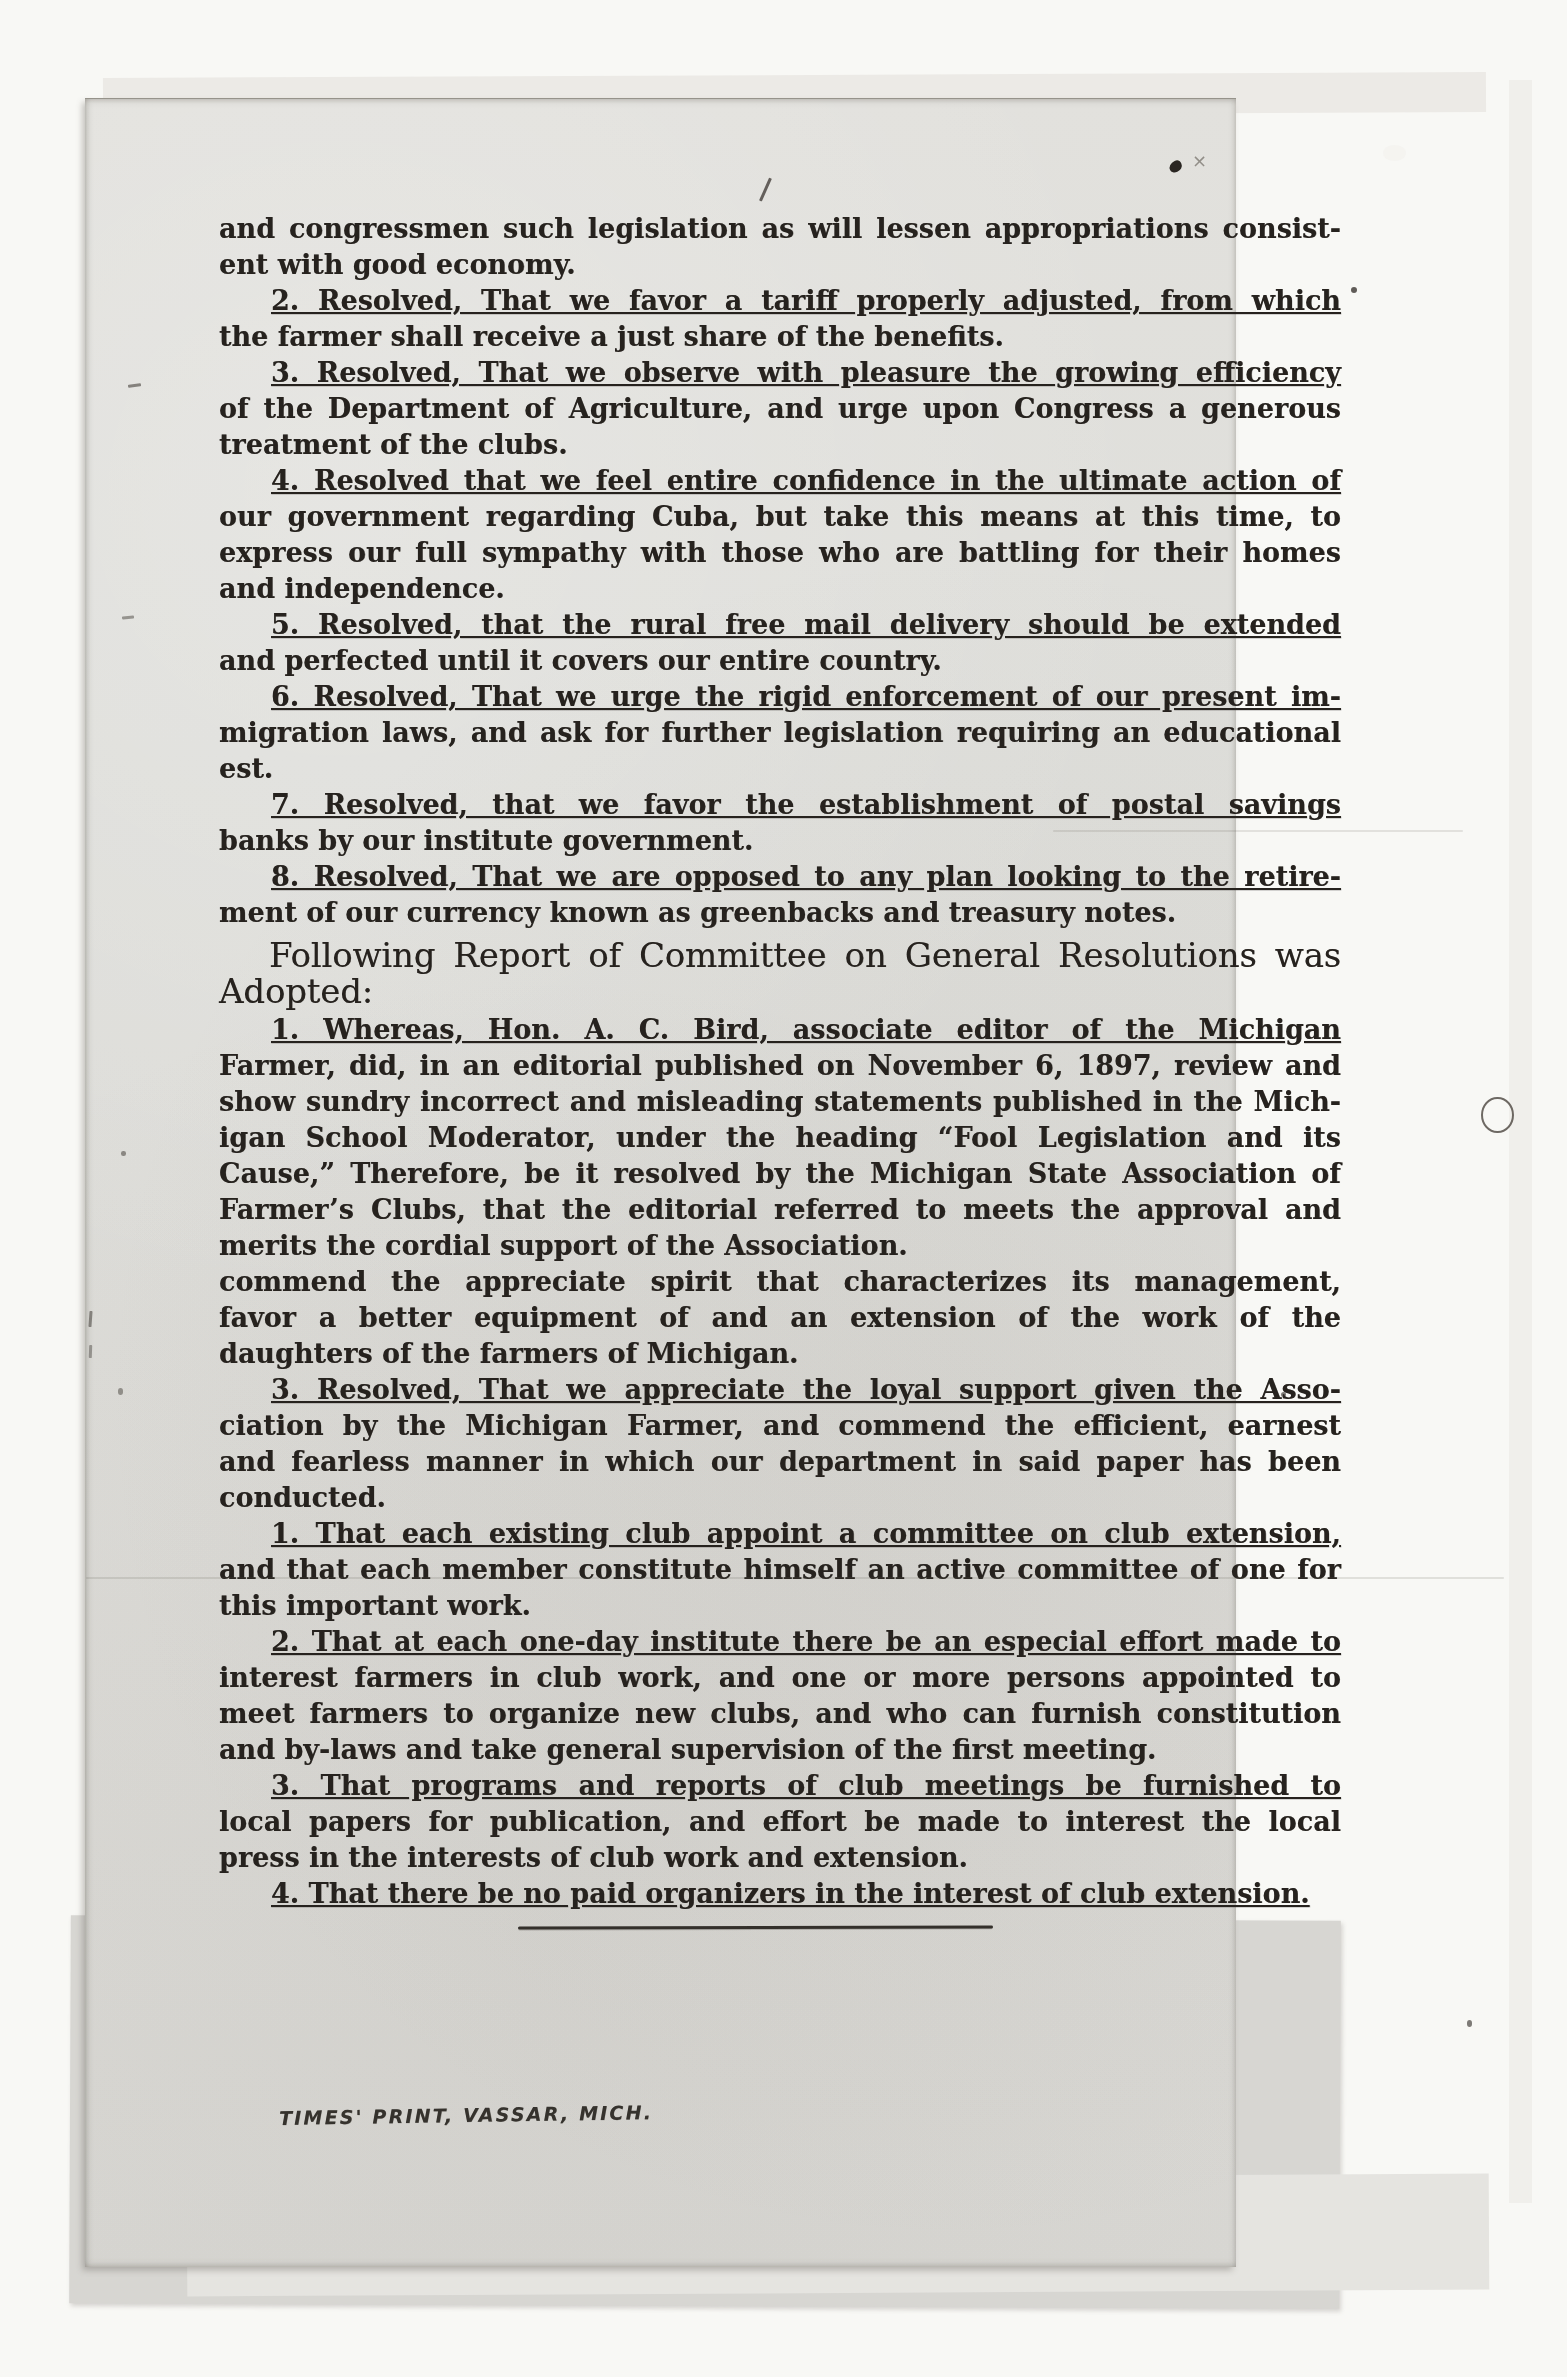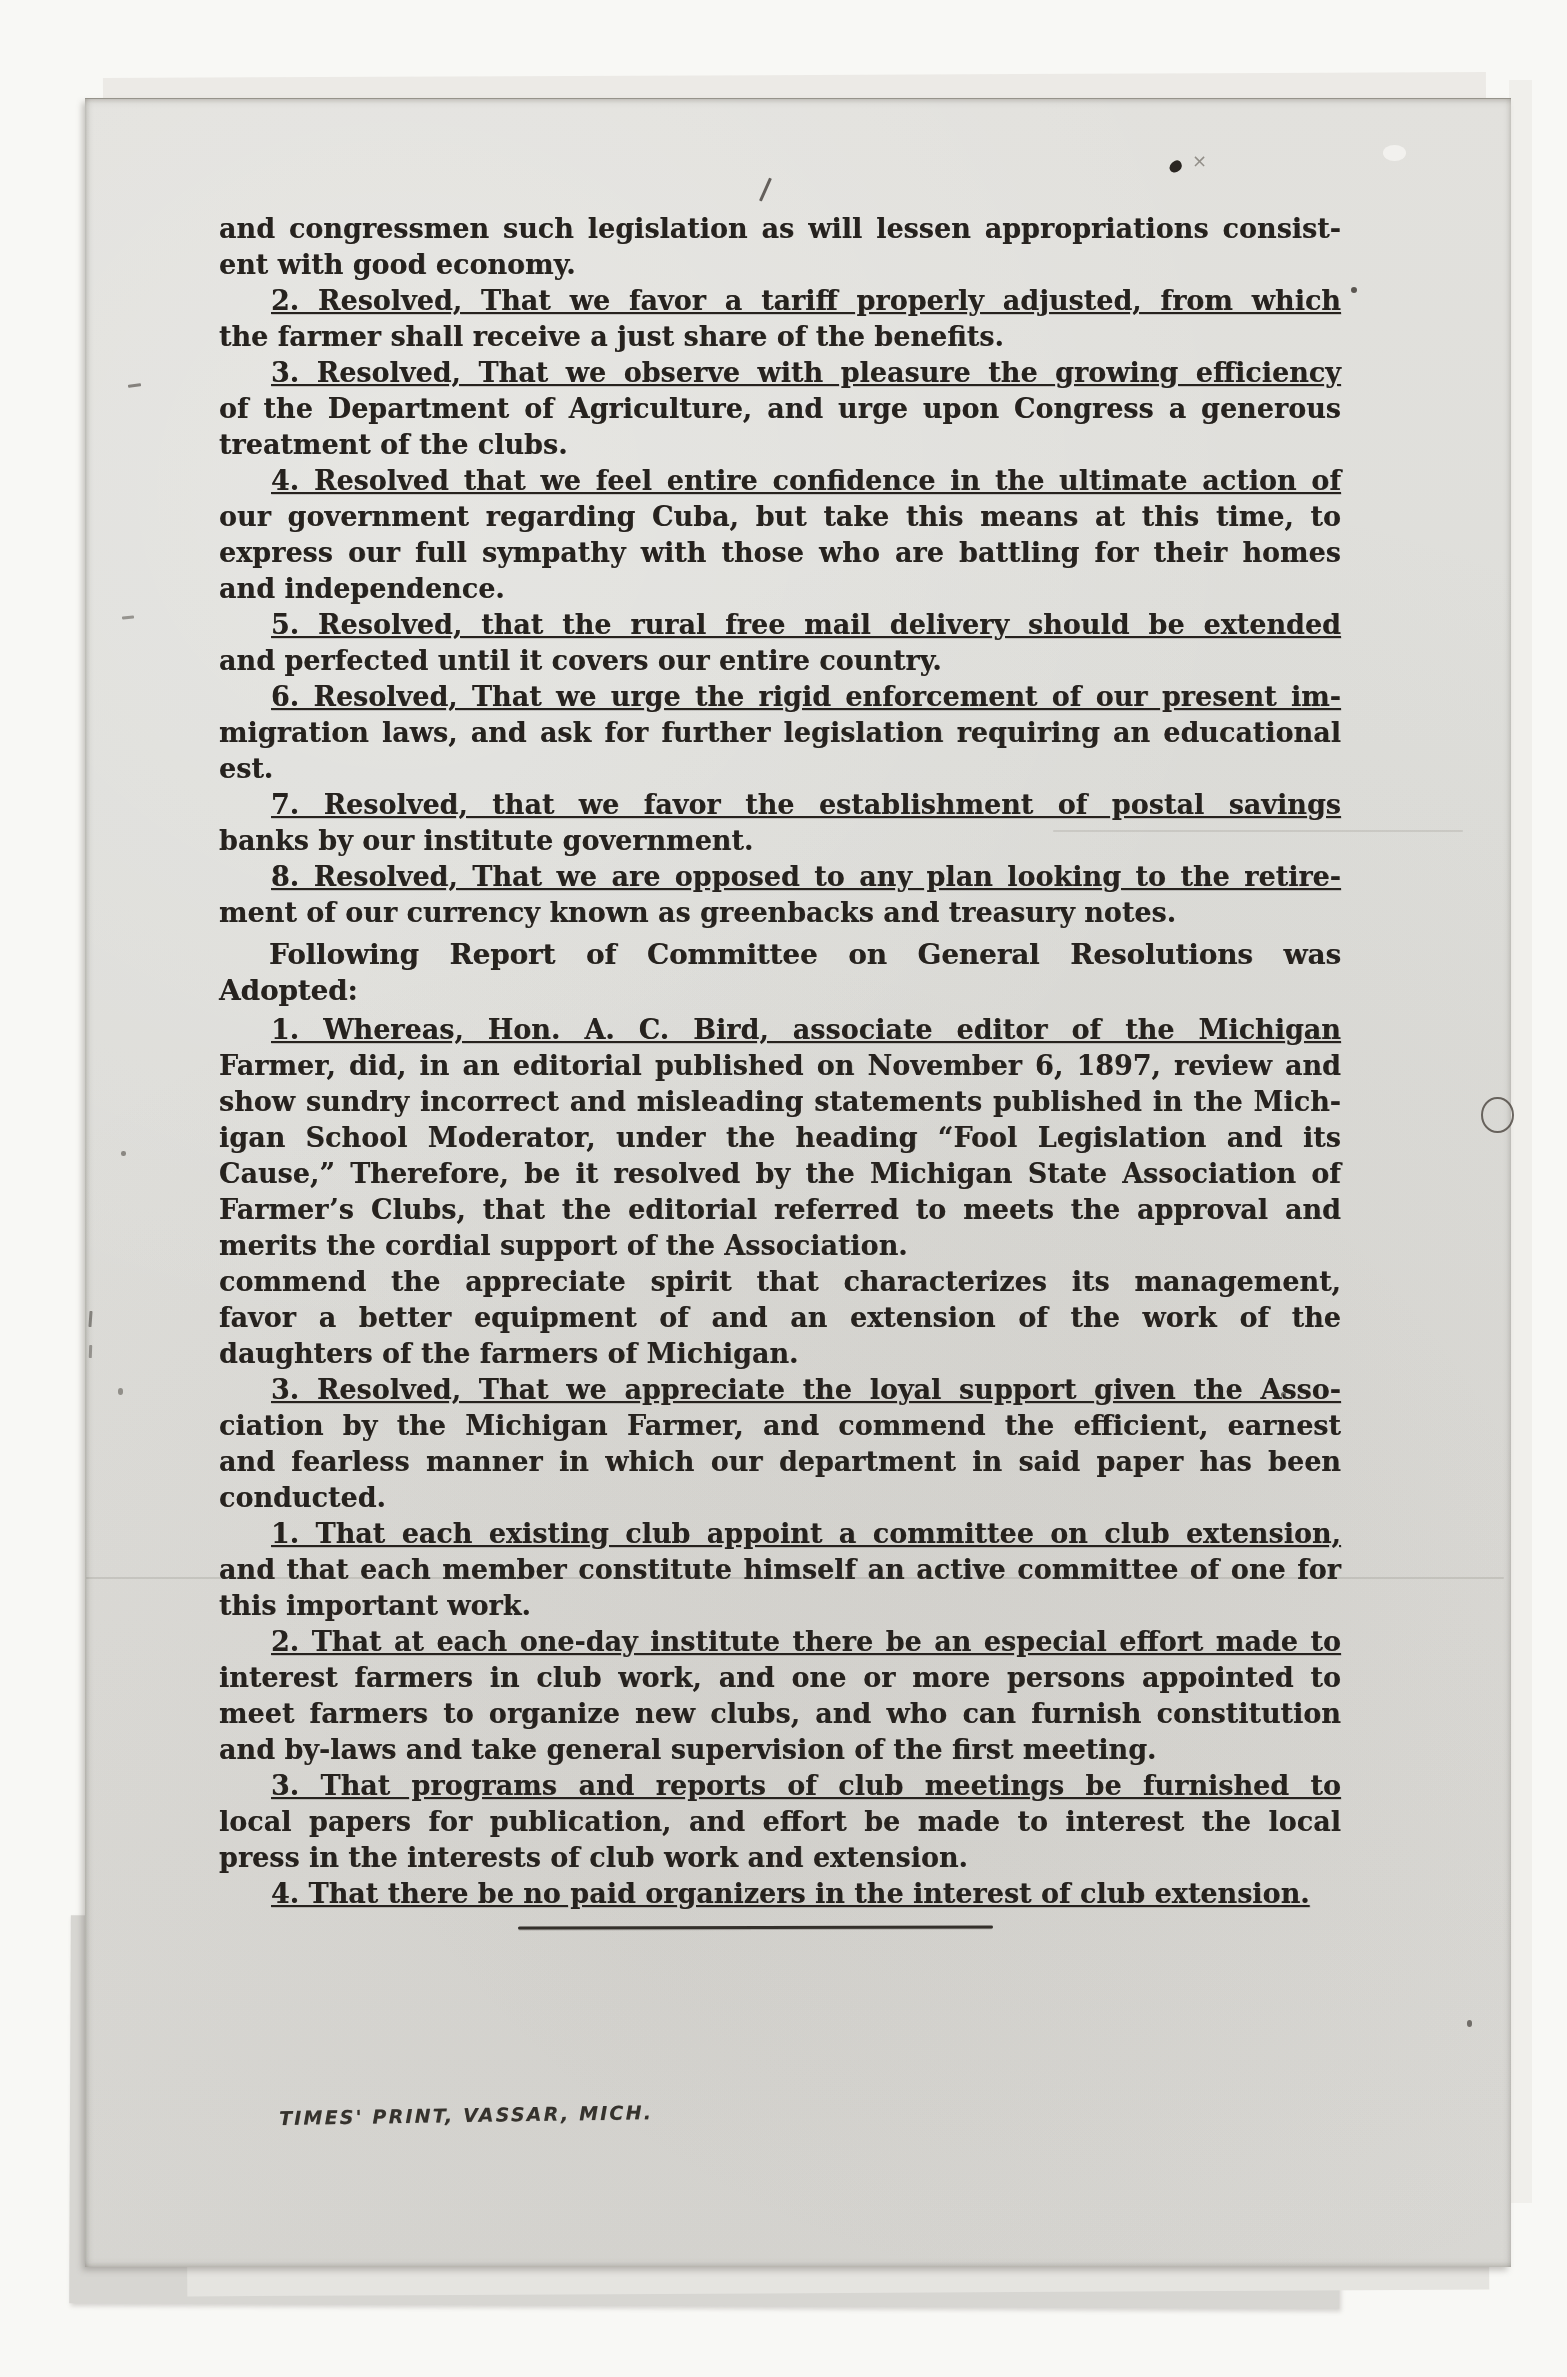--- a/index.html
+++ b/index.html
@@ -29,7 +29,7 @@
     background:#f0efeb;z-index:1;
   }
   .paper{
-    position:absolute;left:85px;top:98px;width:1426px;height:2168px;
+    position:absolute;left:85px;top:98px;width:1151px;height:2168px;
     z-index:2;
     background:
       radial-gradient(circle at 22% 18%, rgba(255,255,255,0.20), transparent 42%),

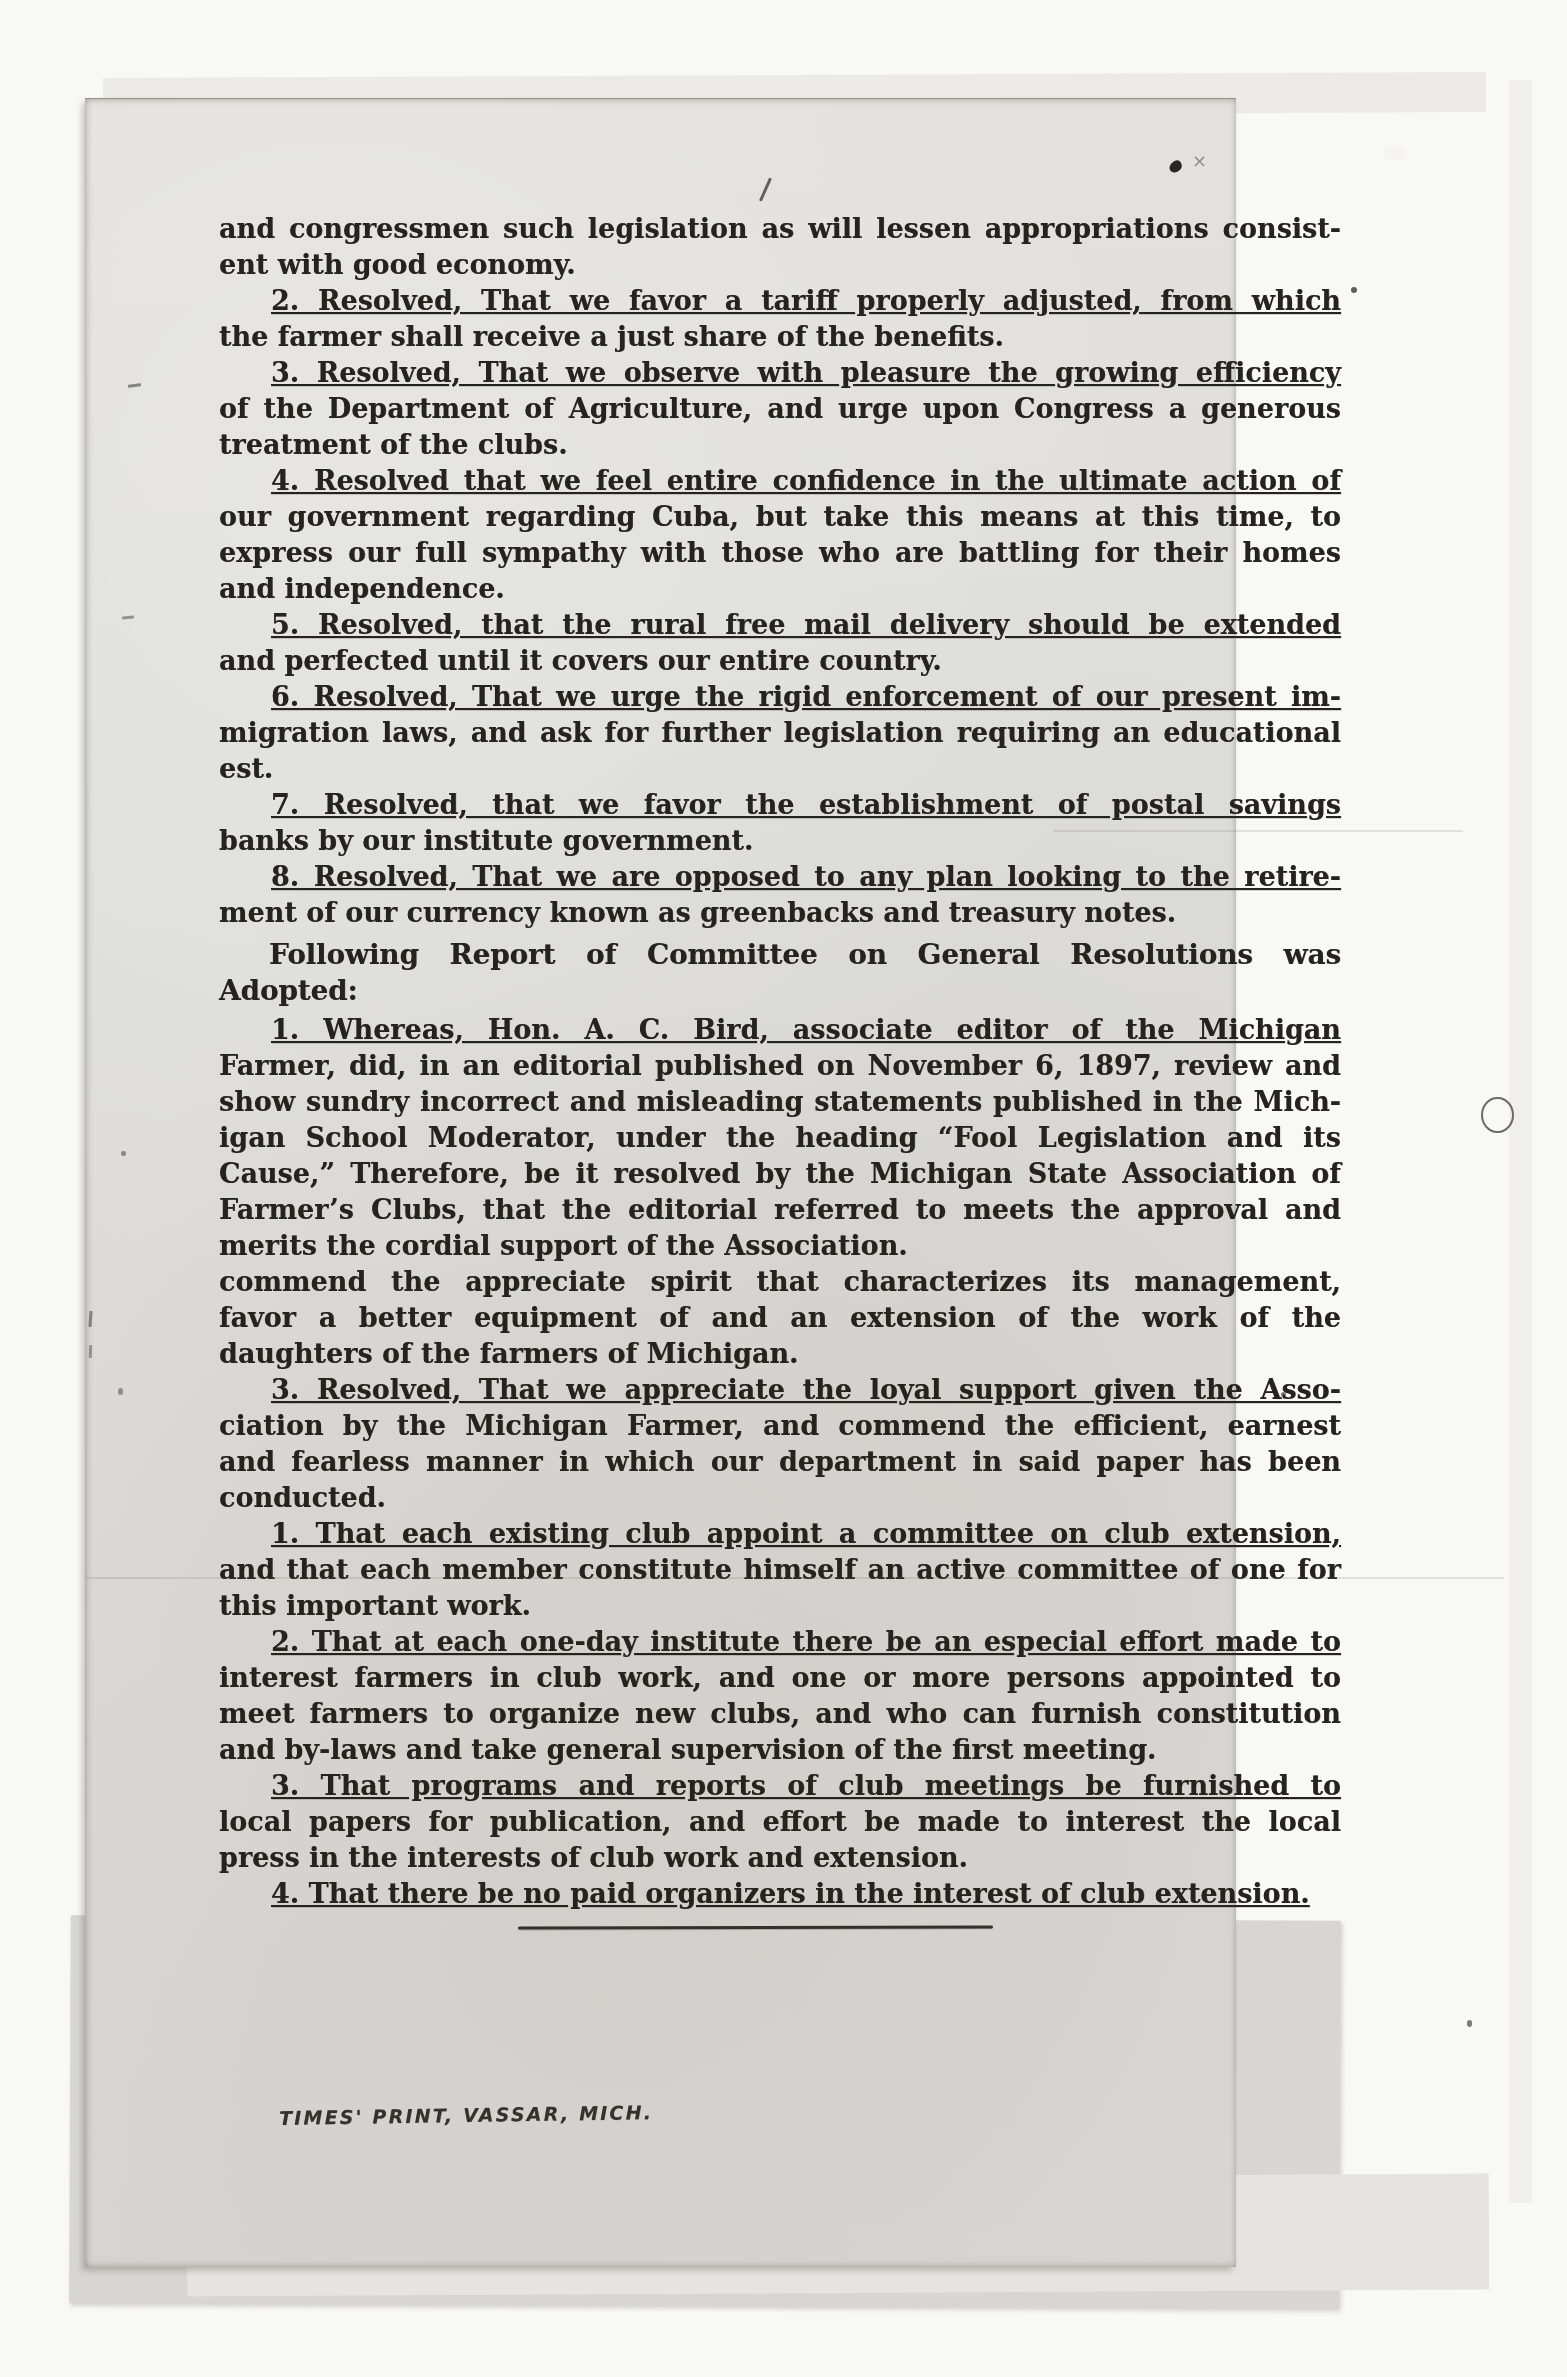--- a/index.html
+++ b/index.html
@@ -55,7 +55,7 @@
   .line{text-align:justify;text-align-last:justify;}
   .line.last{text-align-last:left;}
   .line.indent{text-indent:52px;text-decoration:underline;}
-  .para.heading .line{font-weight:bold;font-size:28px;text-indent:50px;letter-spacing:-0.2px;}
+  .para.heading .line{font-weight:normal;font-size:34px;text-indent:50px;letter-spacing:-0.2px;}
   .divider{
     margin-top:14.3px;margin-left:299px;width:475px;height:2.7px;
     background:#34302b;border-radius:1.8px;transform:rotate(-0.15deg);

